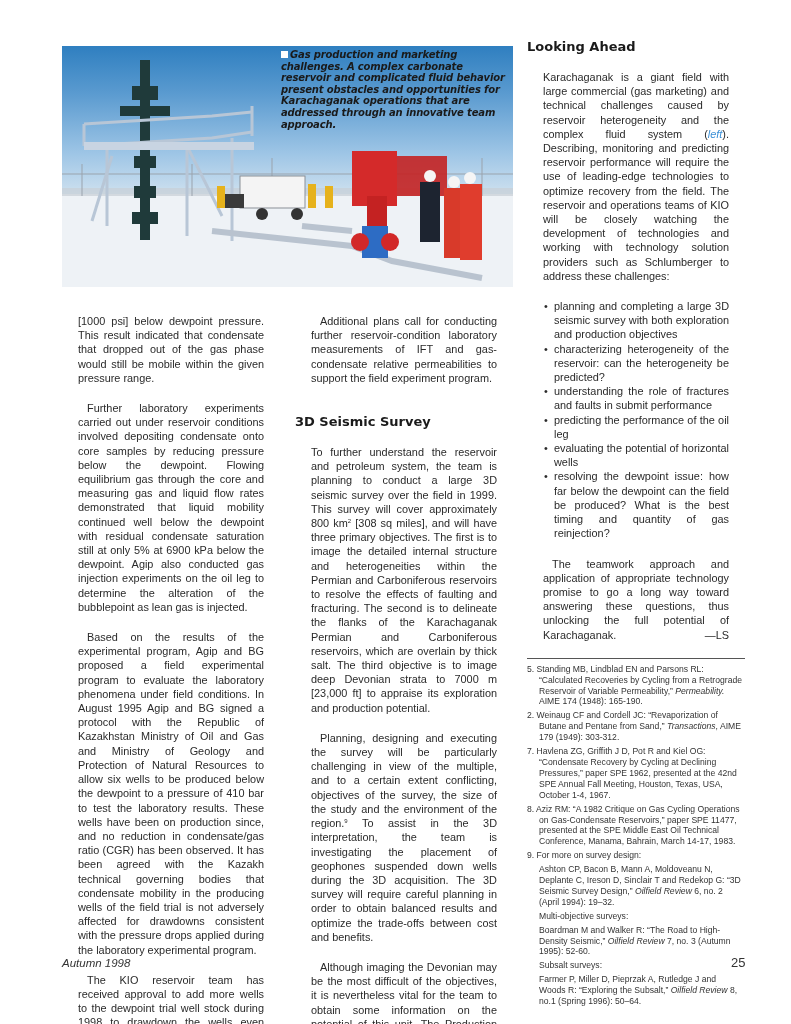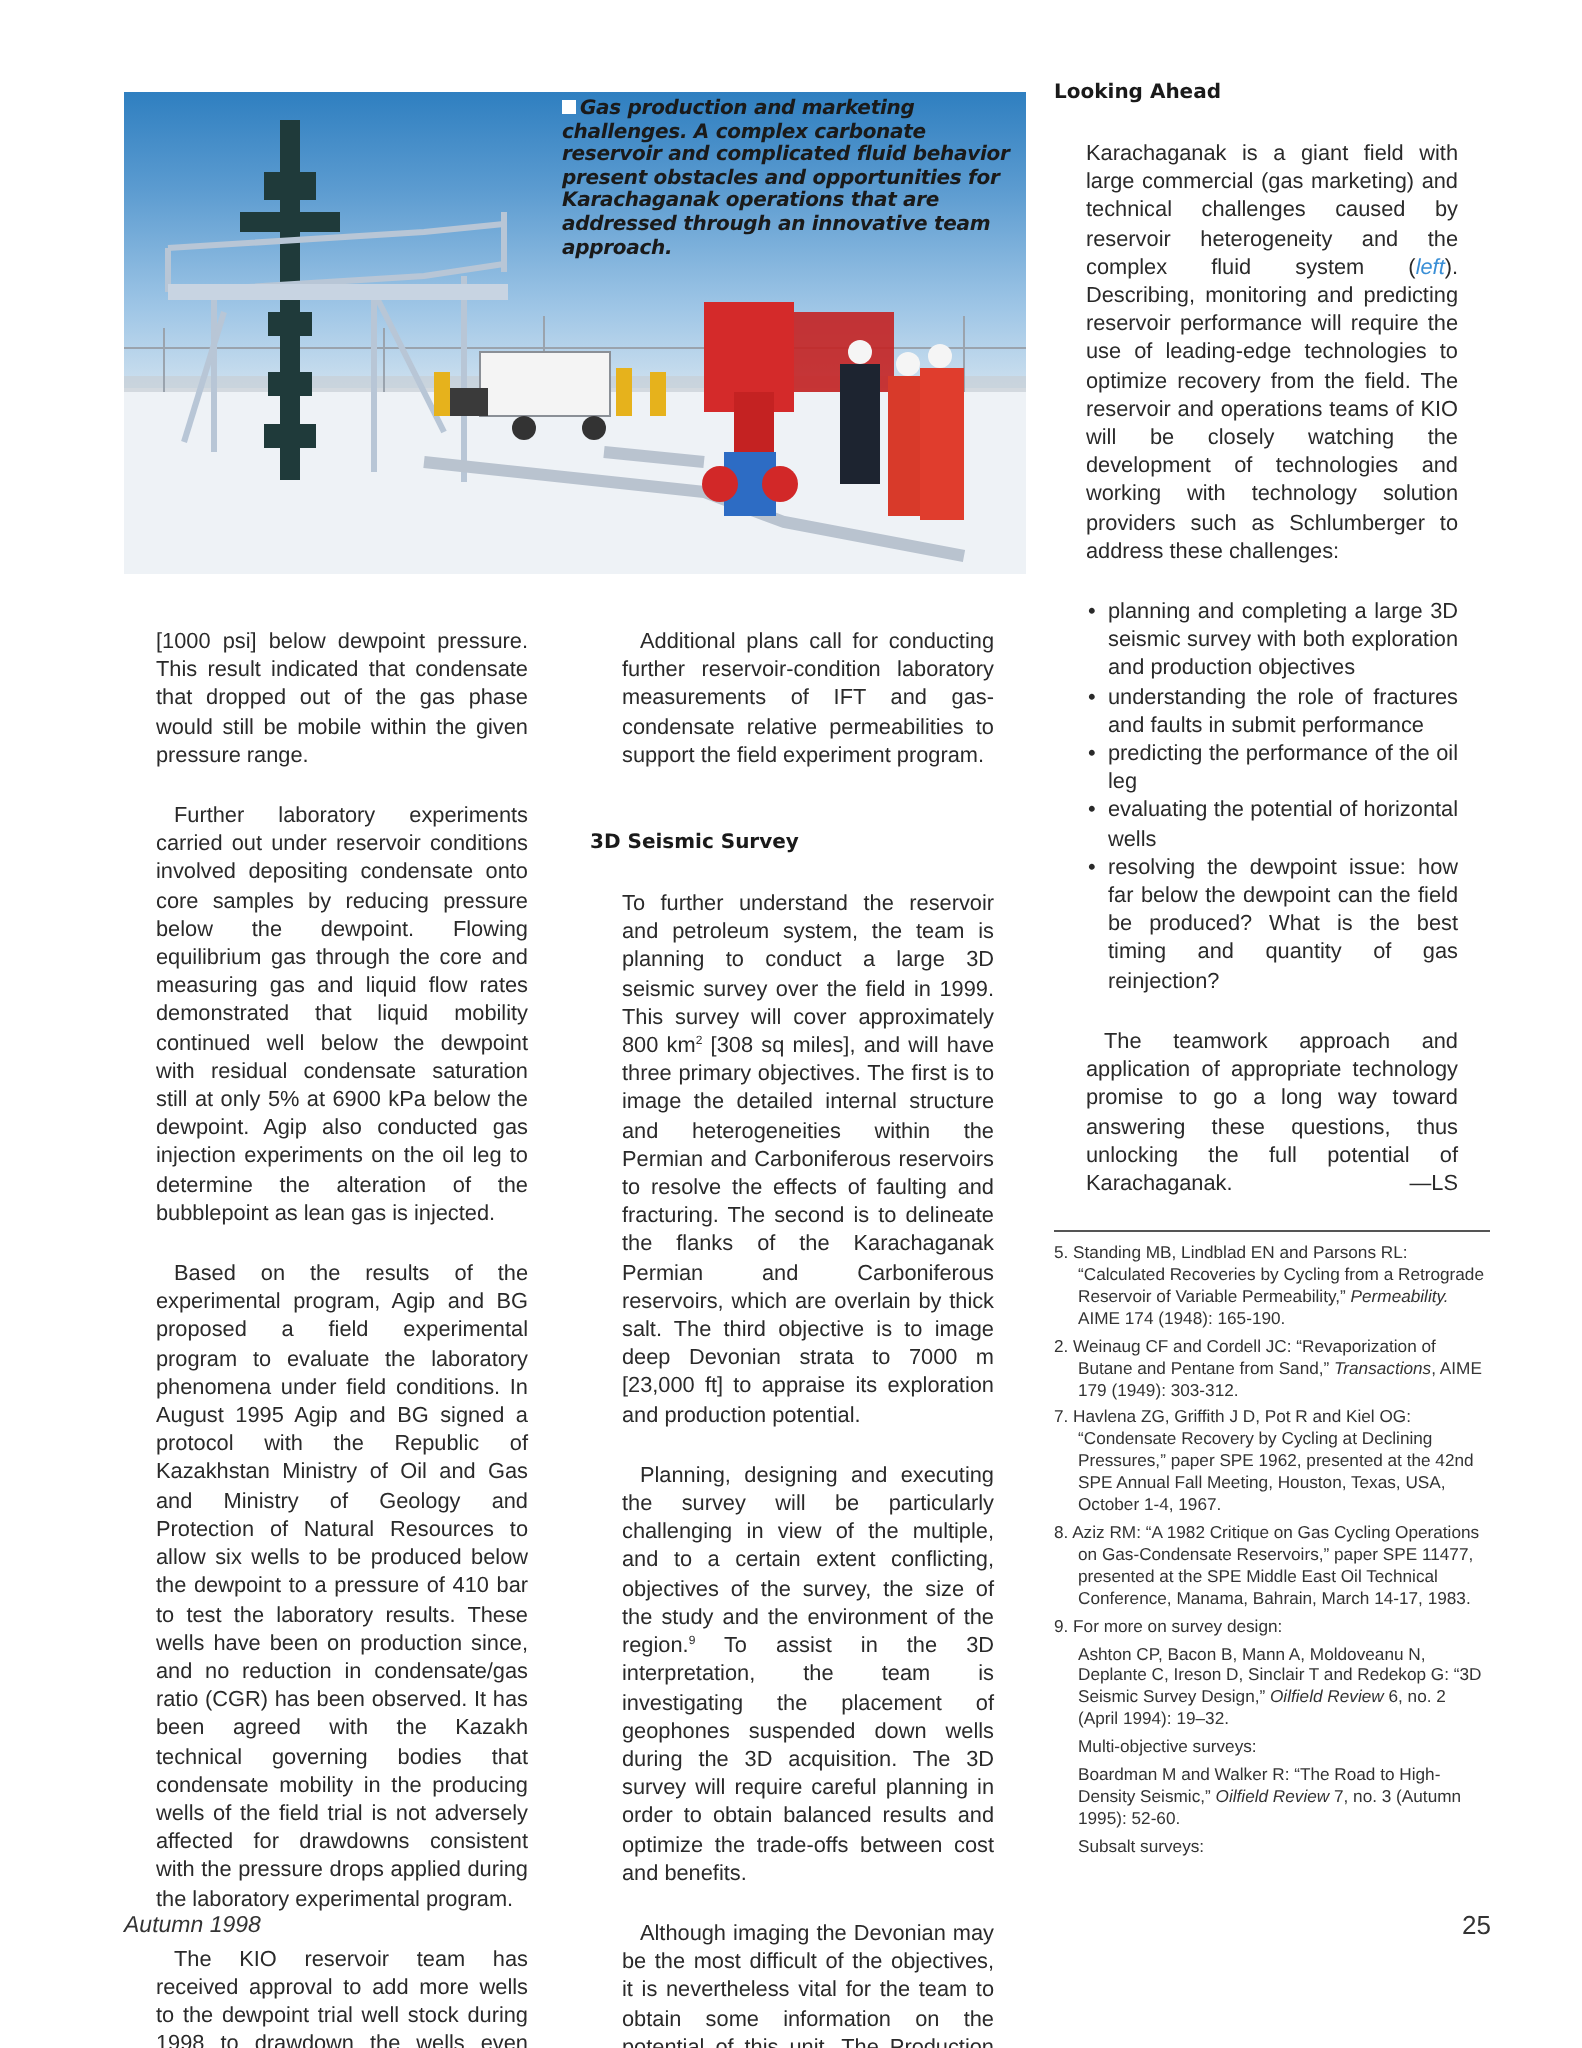--- a/index.html
+++ b/index.html
@@ -15,7 +15,7 @@
   .col1{left:62px;top:298px;width:218px;}
   .col2{left:295px;top:298px;width:218px;}
   .col3{left:527px;top:40px;width:218px;}
-  .head{font-family:"DejaVu Sans",sans-serif;font-weight:bold;font-size:10px;line-height:14px;color:#1a1a1a;text-align:left;}
+  .head{font-family:"DejaVu Sans",sans-serif;font-weight:bold;font-size:13px;line-height:14px;color:#1a1a1a;text-align:left;}
   .gap{height:14px;}
   ul.bul{margin:16px;padding:0;list-style:none;}
   ul.bul li{position:relative;padding-left:11px;}

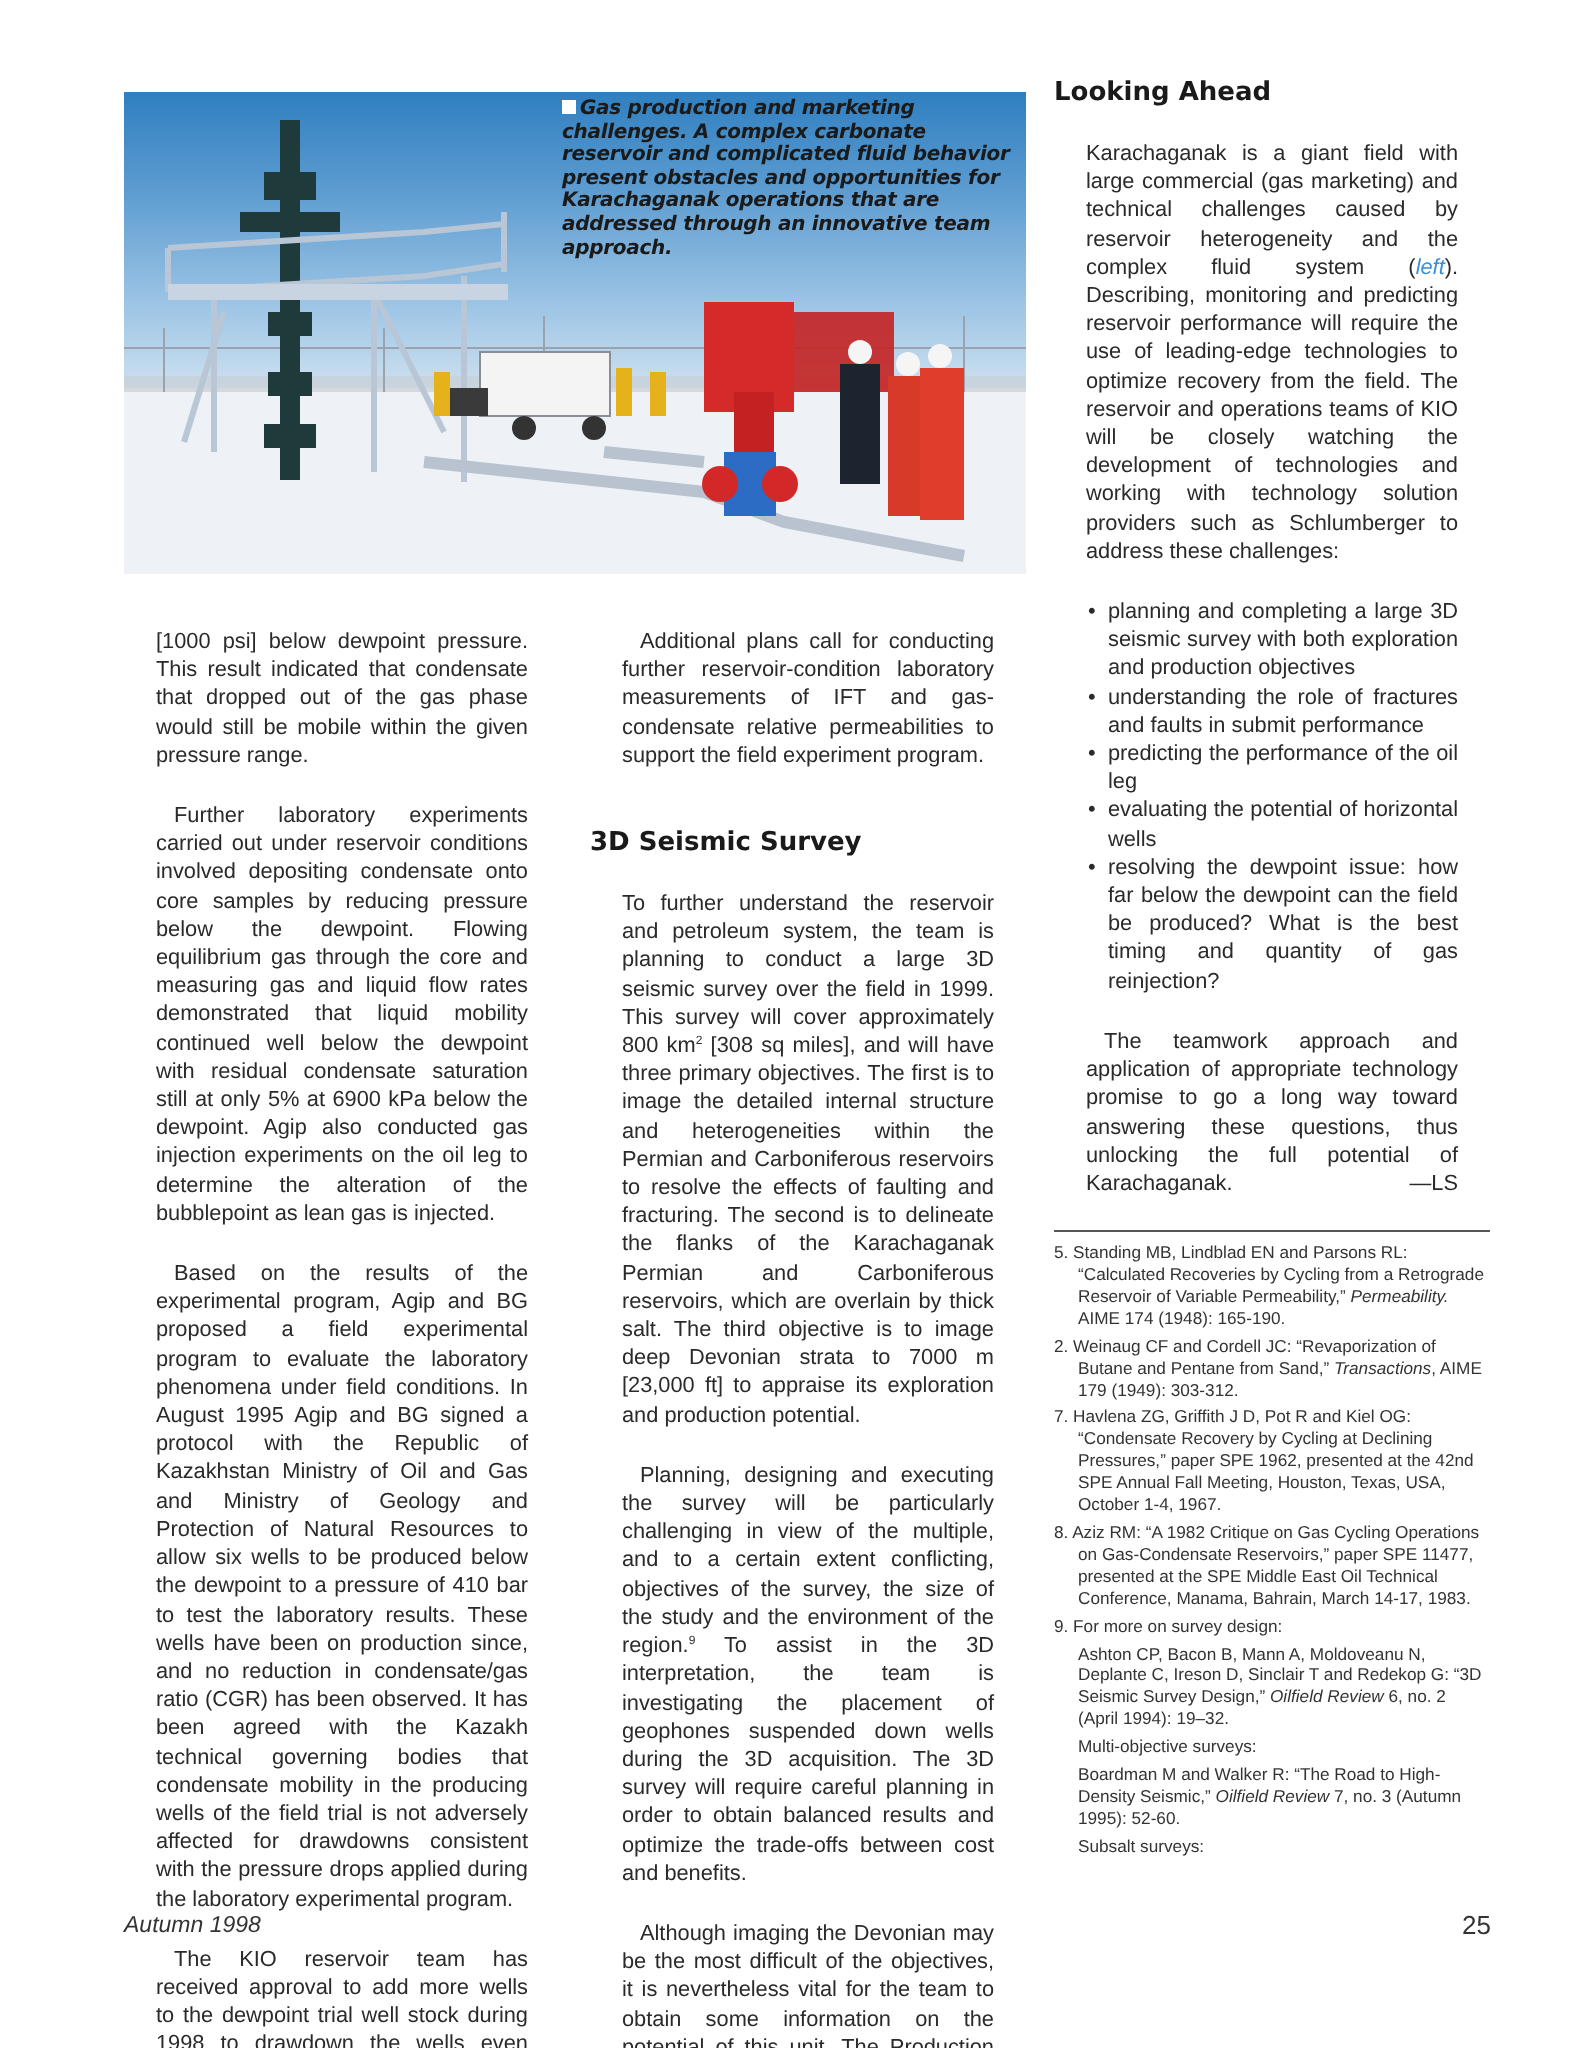--- a/index.html
+++ b/index.html
@@ -124,6 +124,7 @@
   <p><span>Karachaganak is a giant field with large commercial (gas marketing) and technical challenges caused by reservoir heterogeneity and the complex fluid system (</span><span class="left-link">left</span><span>). Describing, monitoring and predicting reservoir performance will require the use of leading-edge technologies to optimize recovery from the field. The reservoir and operations teams of KIO will be closely watching the development of technologies and working with technology solution providers such as Schlumberger to address these challenges:</span></p>
   <ul class="bul">
     <li>planning and completing a large 3D seismic survey with both exploration and production objectives</li>
+    <li>characterizing heterogeneity of the reservoir: can the heterogeneity be predicted?</li>
     <li>understanding the role of fractures and faults in submit performance</li>
     <li>predicting the performance of the oil leg</li>
     <li>evaluating the potential of horizontal wells</li>

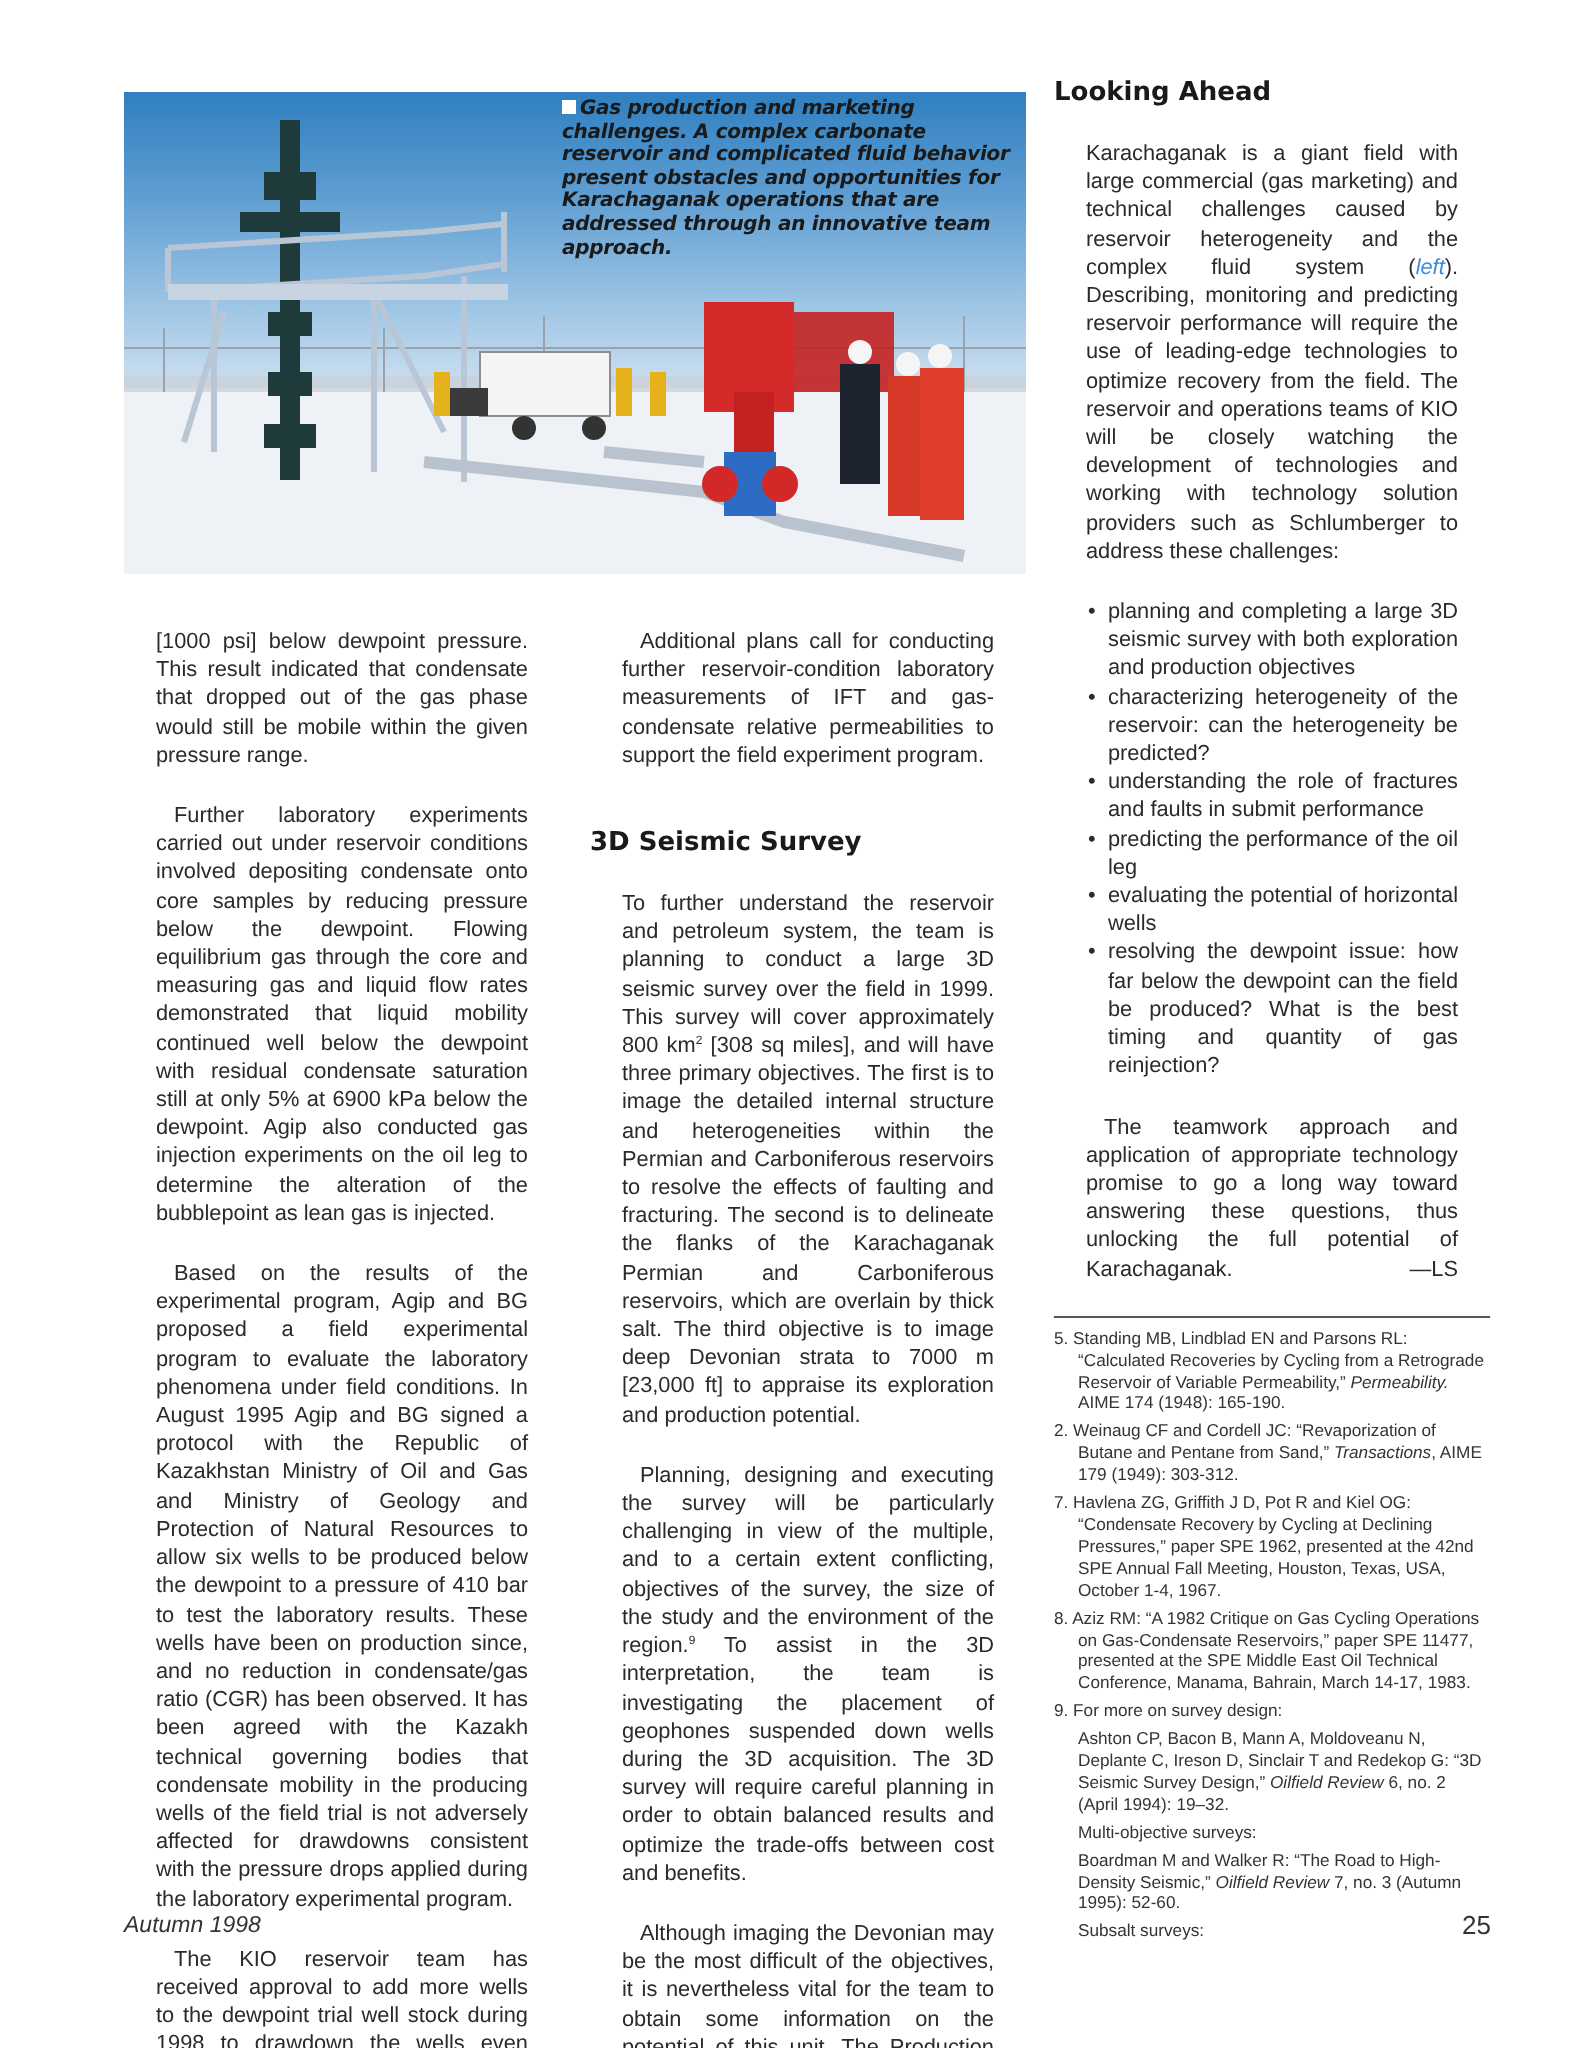--- a/index.html
+++ b/index.html
@@ -142,6 +142,7 @@
     <div class="sub">Multi-objective surveys:</div>
     <div class="sub"><span>Boardman M and Walker R: “The Road to High-Density Seismic,” </span><i>Oilfield Review</i><span> 7, no. 3 (Autumn 1995): 52-60.</span></div>
     <div class="sub">Subsalt surveys:</div>
+    <div class="sub"><span>Farmer P, Miller D, Pieprzak A, Rutledge J and Woods R: “Exploring the Subsalt,” </span><i>Oilfield Review</i><span> 8, no.1 (Spring 1996): 50–64.</span></div>
   </div>
 </div>
 

